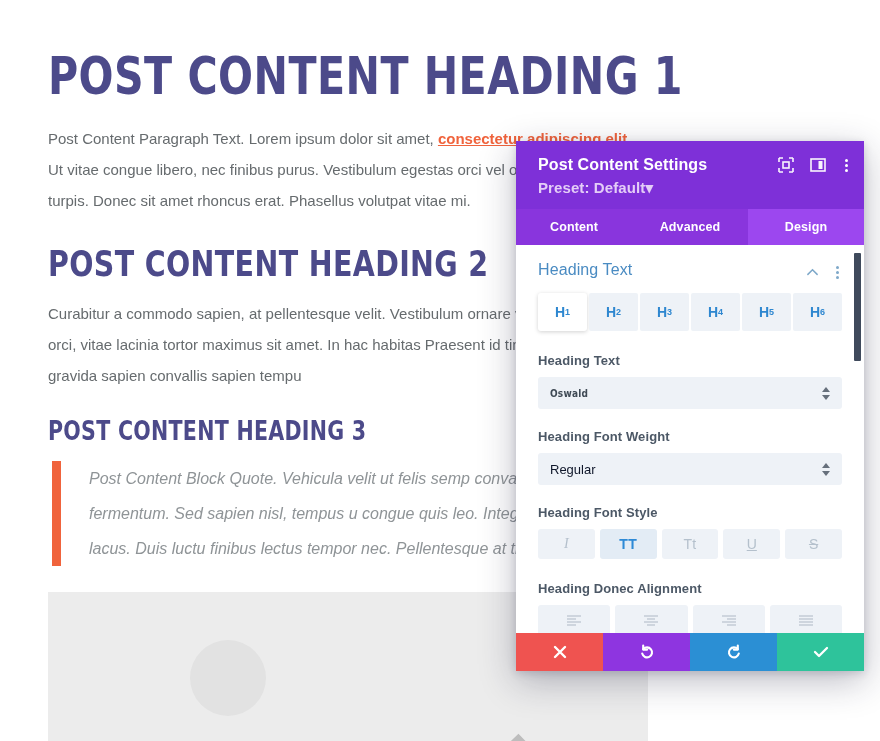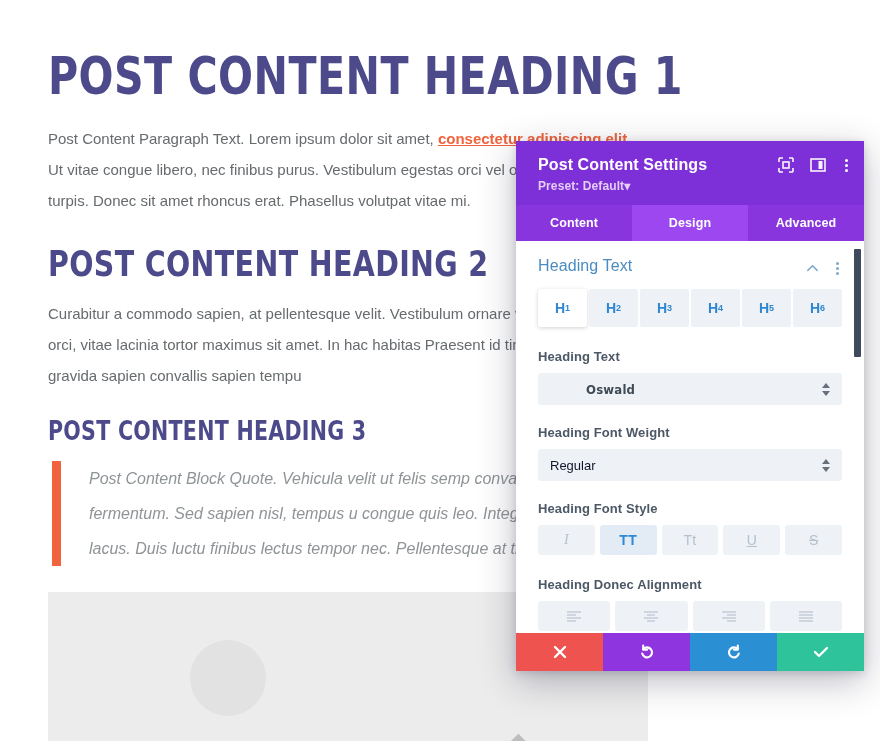--- a/index.html
+++ b/index.html
@@ -147,7 +147,7 @@
     line-height: 20px;
   }
   .panel-preset {
-    font-size: 12px;
+    font-size: 15px;
     font-weight: 600;
     color: #e4cdf7;
     margin-top: 4px;

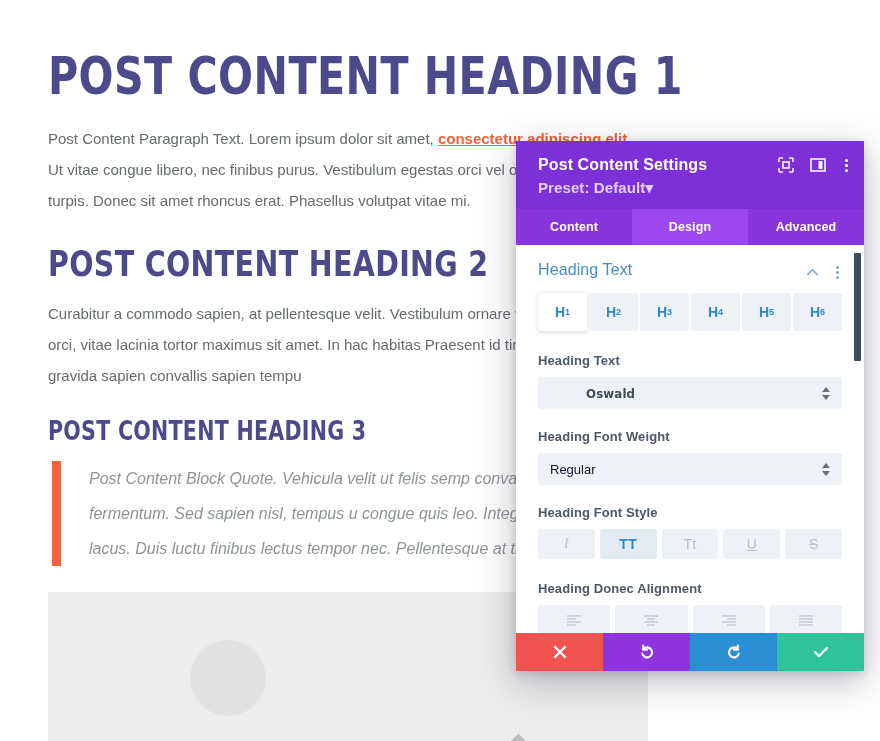--- a/index.html
+++ b/index.html
@@ -446,8 +446,8 @@
 
   <div class="panel-tabs">
     <div class="tab">Content</div>
+    <div class="tab">Advanced</div>
     <div class="tab active">Design</div>
-    <div class="tab">Advanced</div>
   </div>
 
   <div class="panel-body">

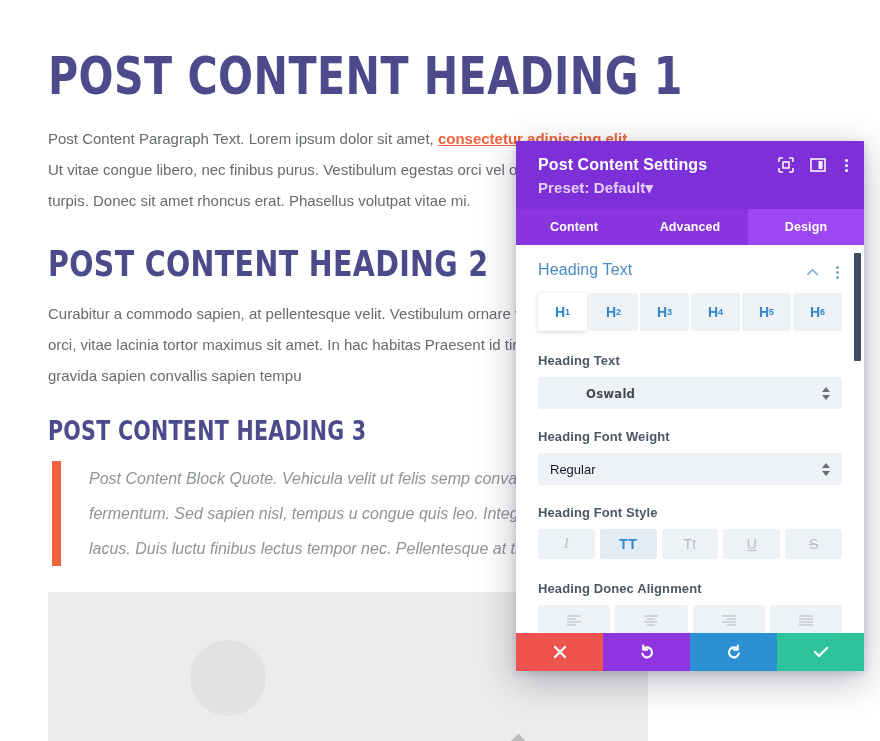--- a/index.html
+++ b/index.html
@@ -303,10 +303,9 @@
   .select-value.fontname {
     font-family: "DejaVu Sans Condensed", "Liberation Sans Narrow", "Liberation Sans", sans-serif;
     font-weight: 700;
-    font-size: 13px;
+    font-size: 10px;
     color: #3f4a55;
     letter-spacing: 0.2px;
-    margin-left: 36px;
   }
   .spinner {
     display: flex;

